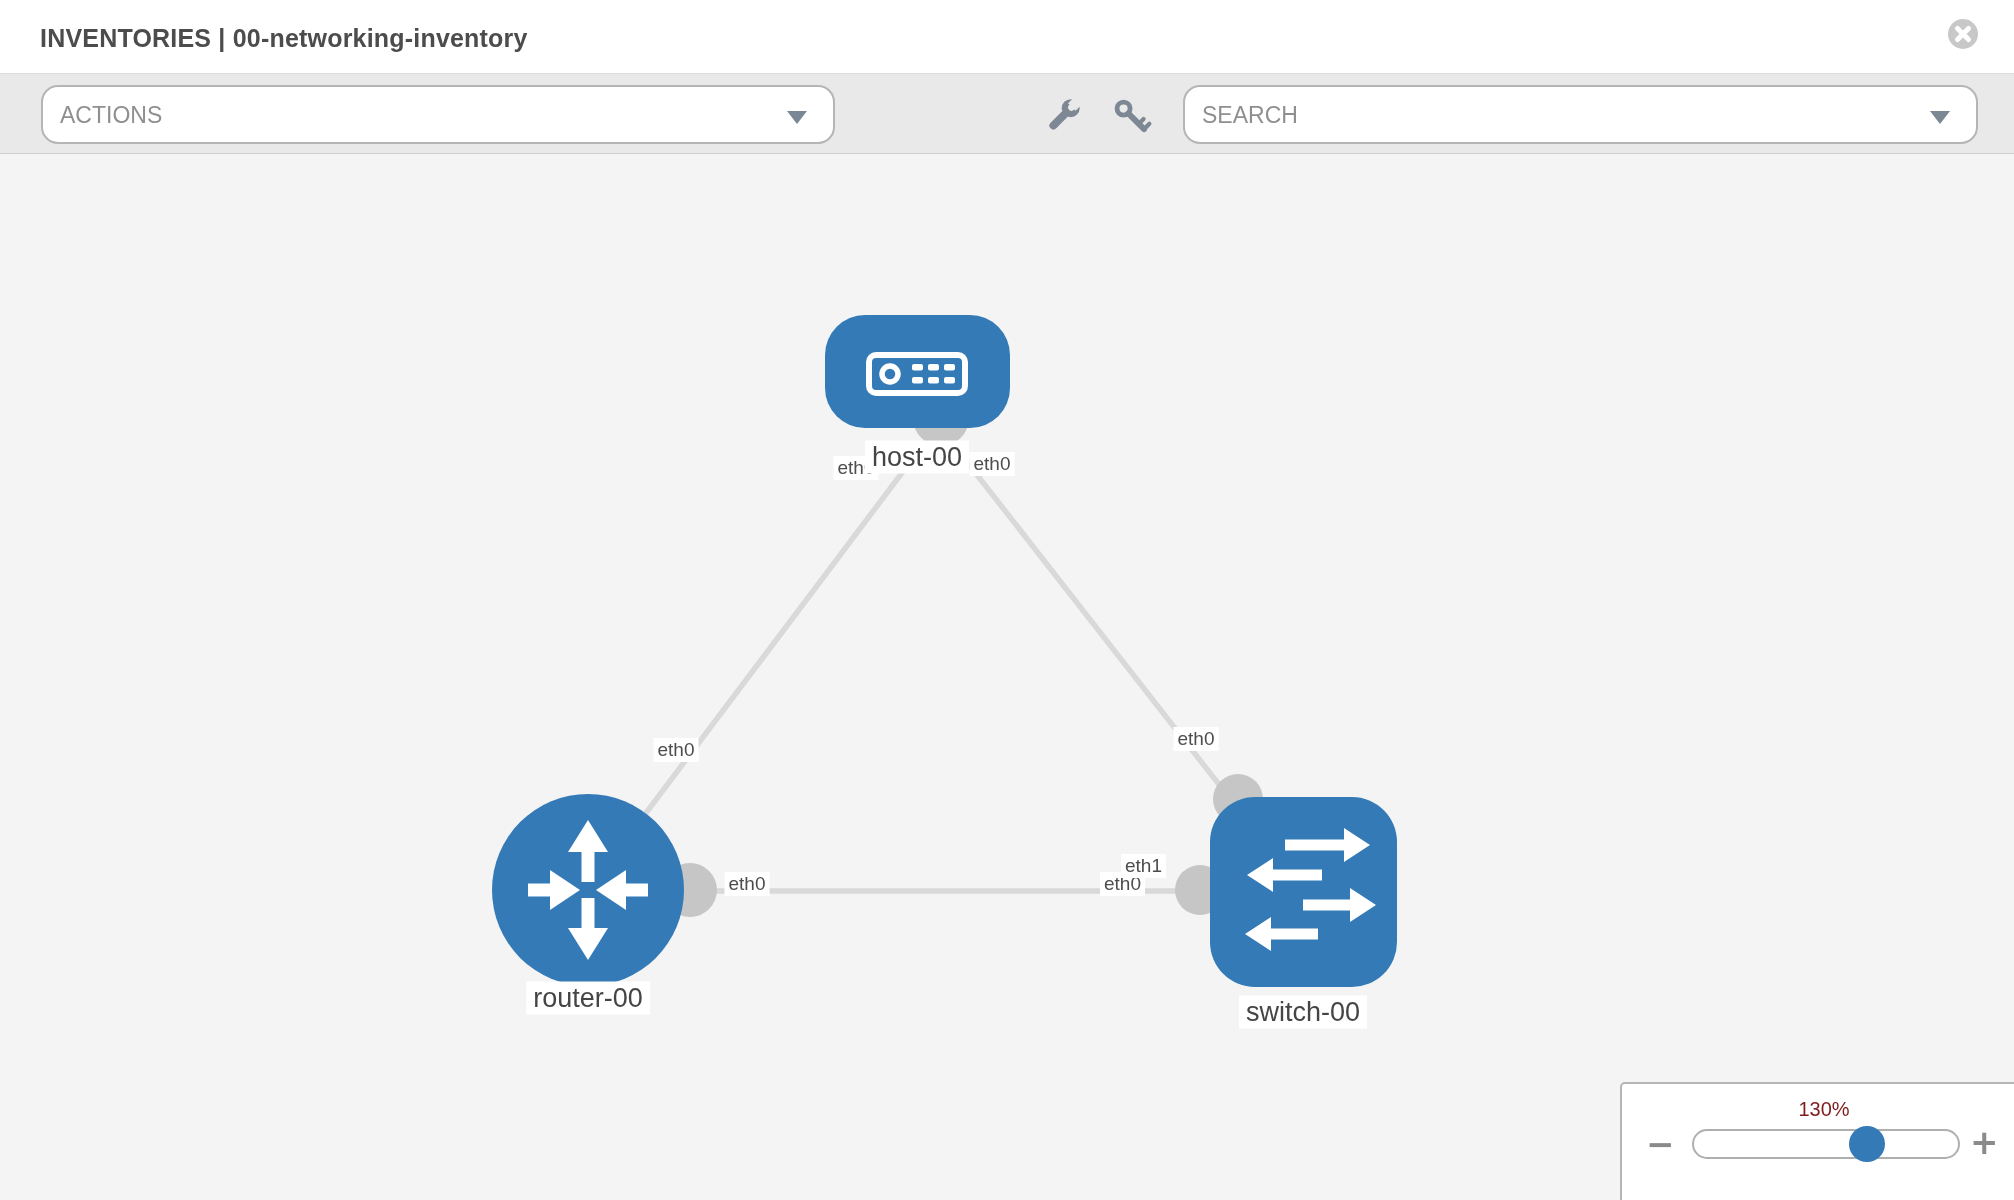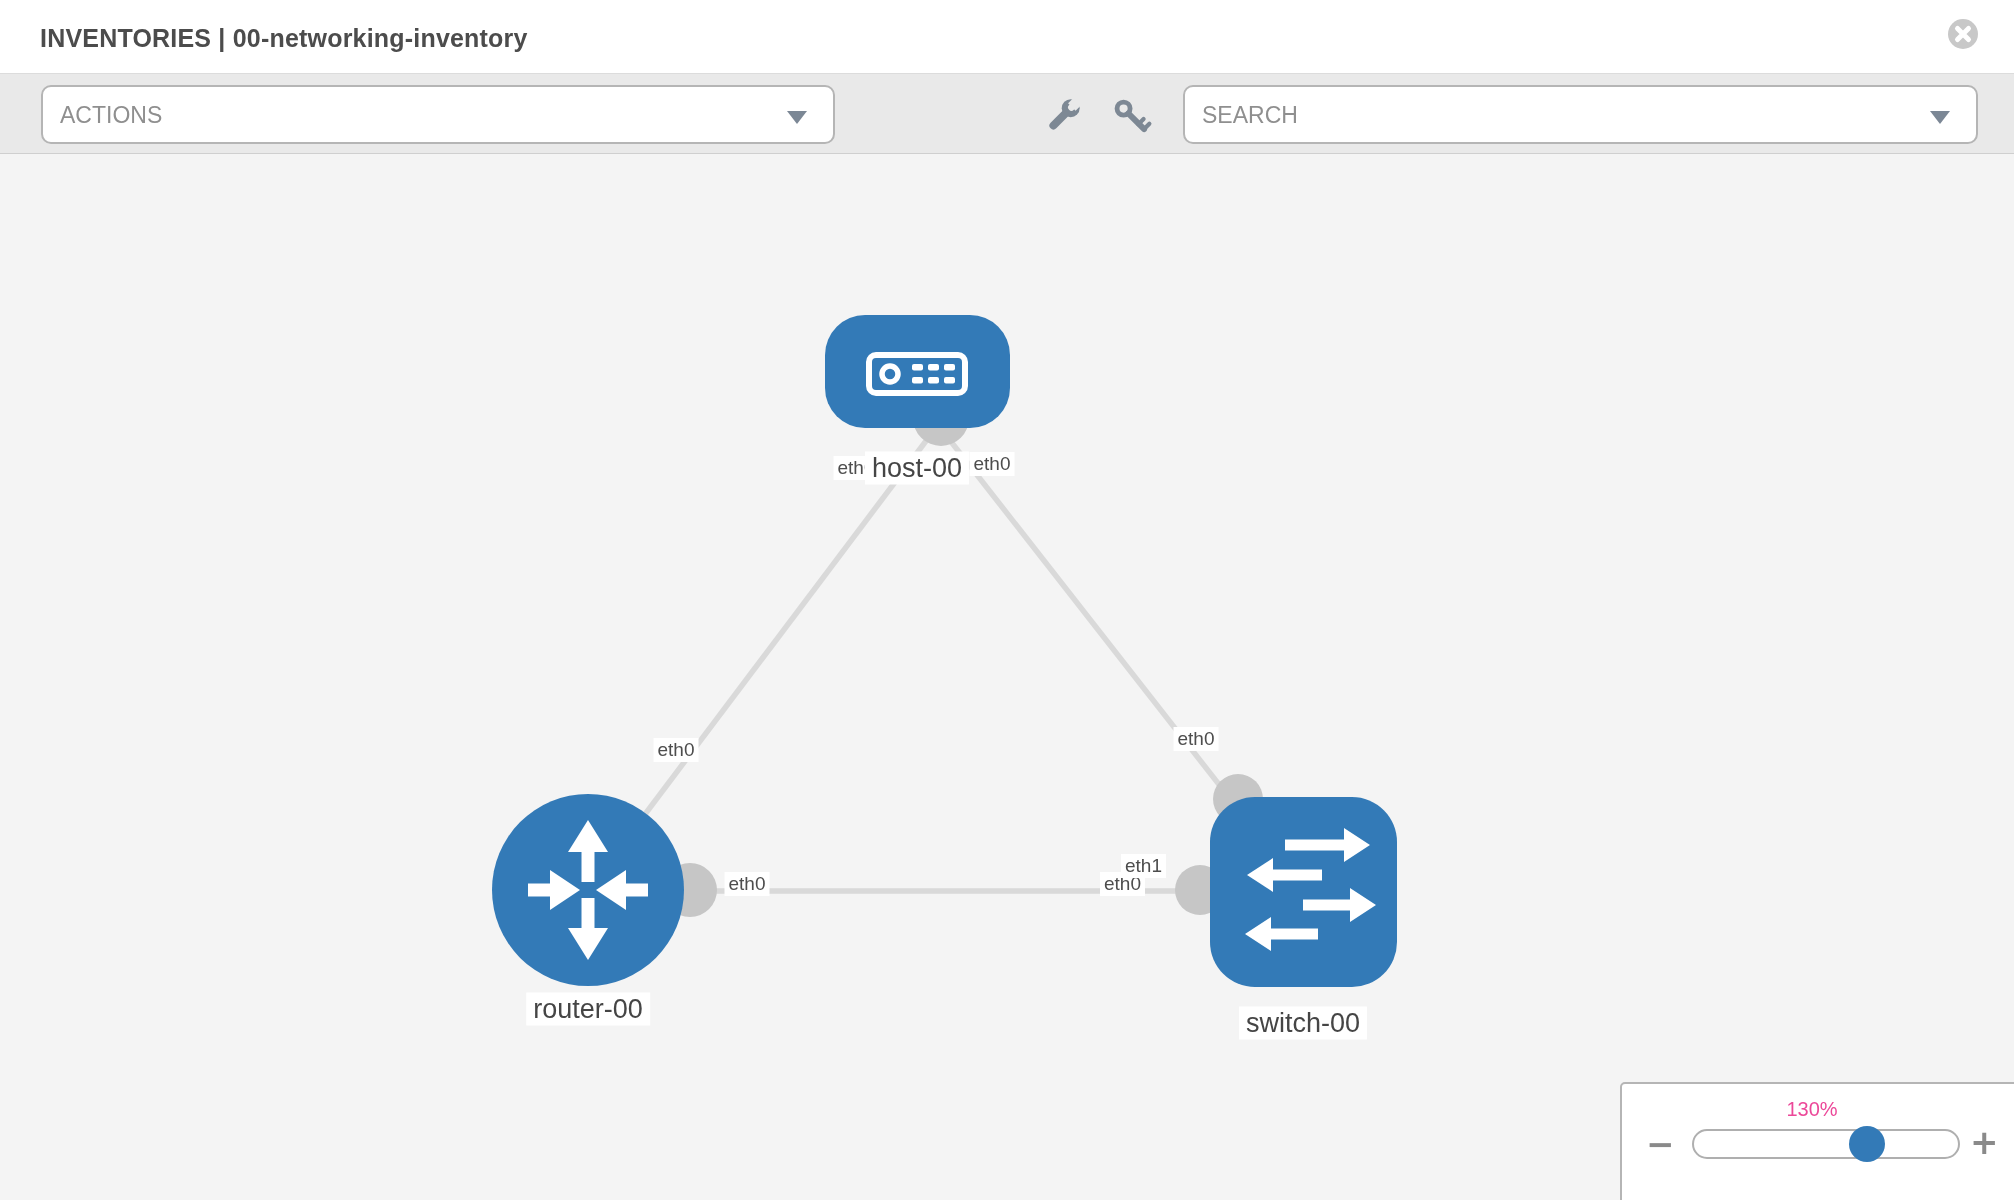--- a/index.html
+++ b/index.html
@@ -39,7 +39,7 @@
   }
   .dropdown {
     position: absolute; top: 11px; height: 59px;
-    background: #fff; border: 2px solid #b5b5b5; border-radius: 10px;
+    background: #fff; border: 2px solid #b5b5b5; border-radius: 17px;
     cursor: pointer;
   }
   .dropdown .dd-label {

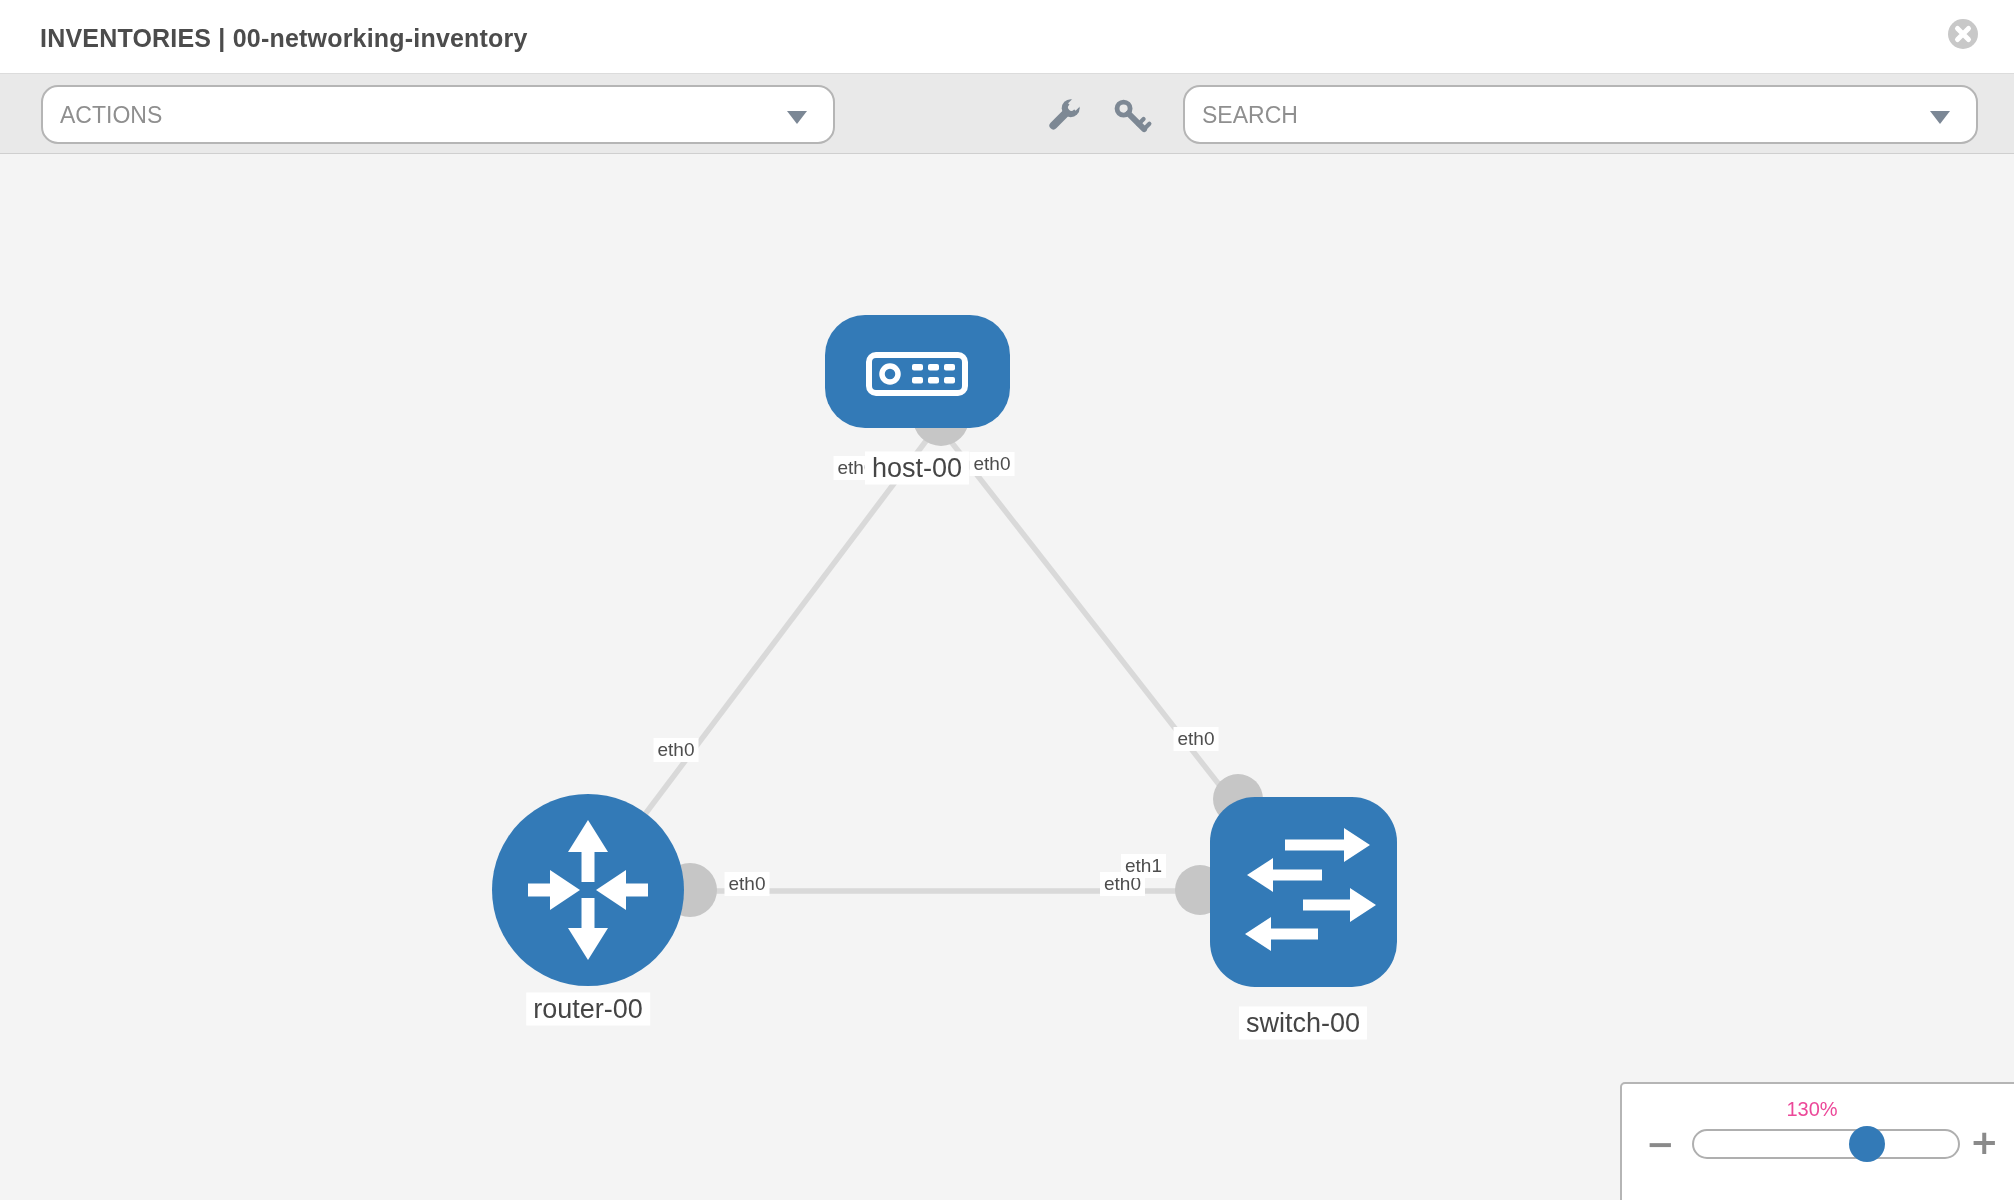--- a/index.html
+++ b/index.html
@@ -76,7 +76,7 @@
     white-space: nowrap;
   }
   .iface-label { font-size: 19px; padding: 1px 4px; }
-  .node-label  { font-size: 27px; padding: 1px 7px; color: #454545; margin-top: 11px; }
+  .node-label  { font-size: 27px; padding: 1px 7px; color: #454545; }
   .centered { transform: translate(-50%, -50%); }
   .vcentered { transform: translate(0, -50%); }
 

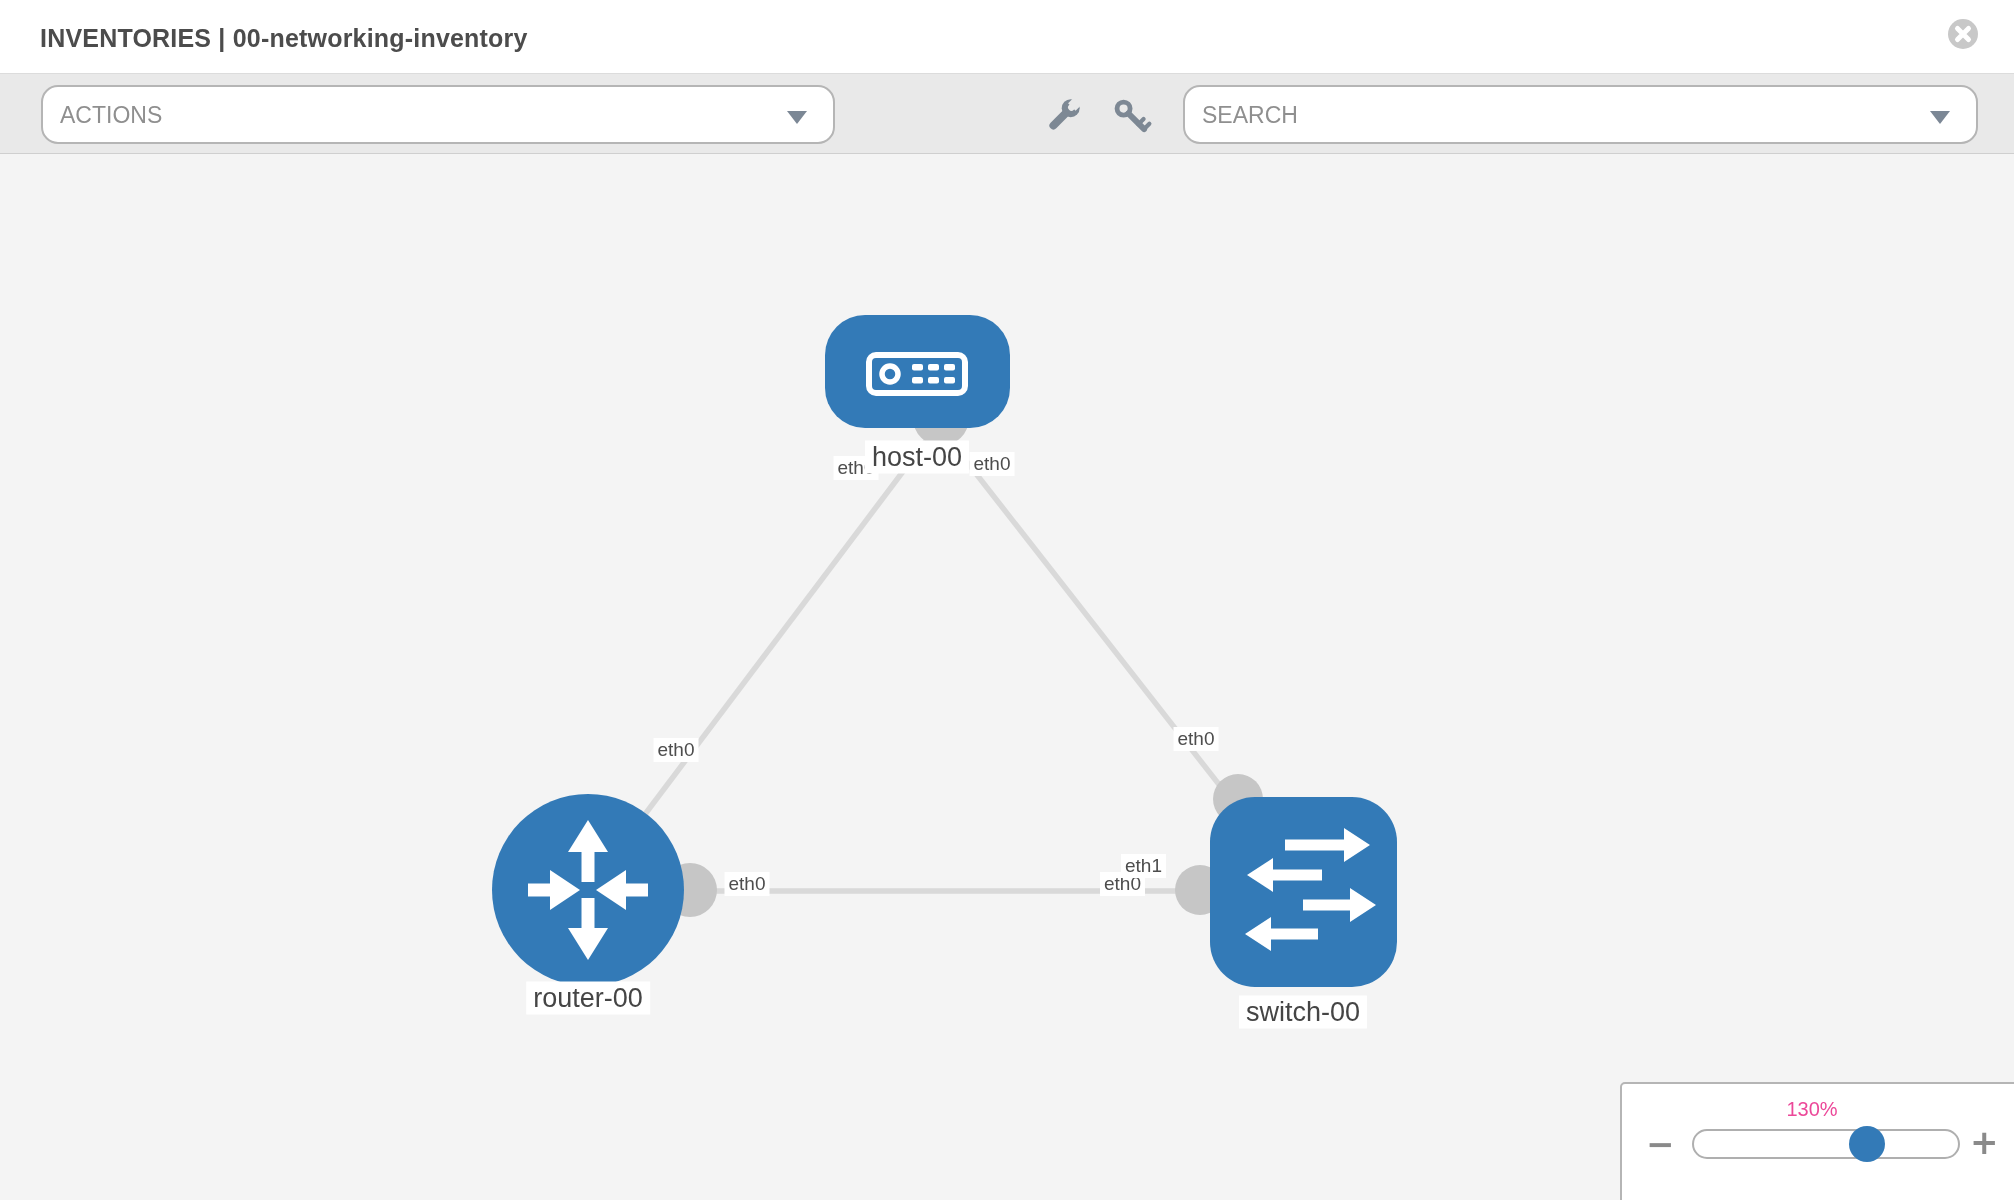--- a/index.html
+++ b/index.html
@@ -86,8 +86,8 @@
     background: #fff; border: 2px solid #b5b5b5; border-radius: 5px;
   }
   .zoom-level {
-    position: absolute; left: 130px; top: 14px; width: 120px;
-    text-align: center; font-size: 20px; color: #ec4899;
+    position: absolute; left: 142px; top: 14px; width: 120px;
+    text-align: center; font-size: 20px; color: #7f1d1d;
   }
   .zoom-btn {
     position: absolute; border: none; background: transparent; cursor: pointer;

